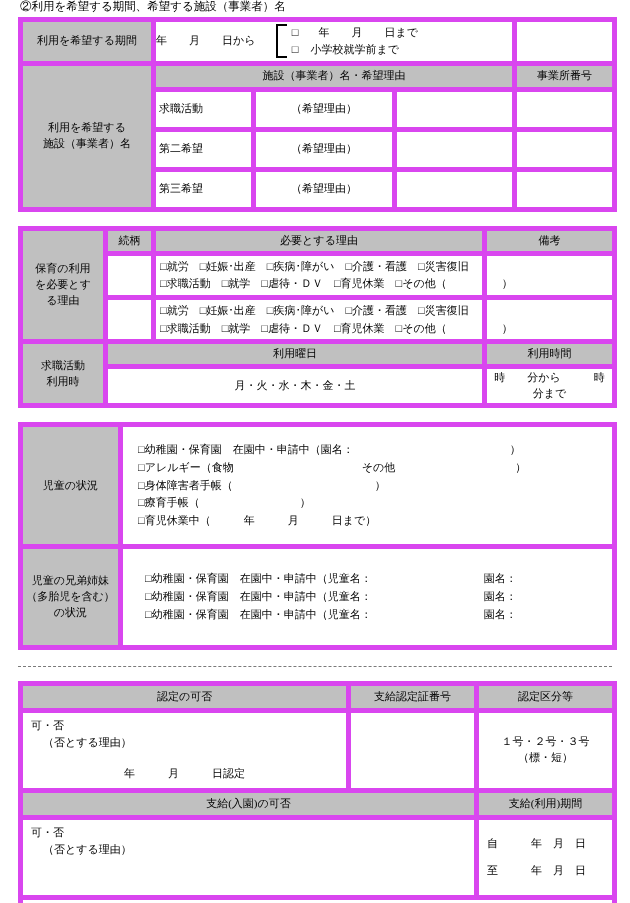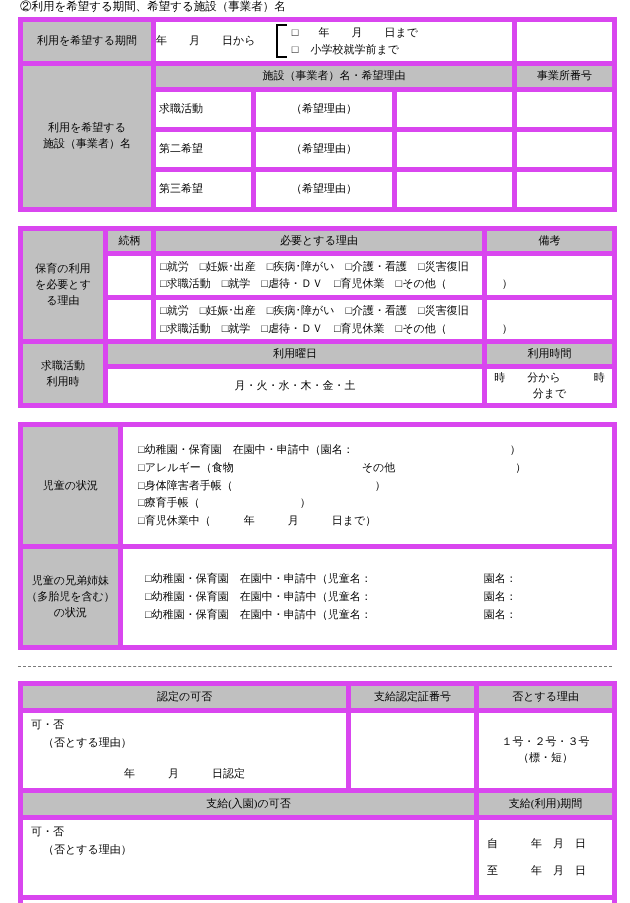--- a/index.html
+++ b/index.html
@@ -310,7 +310,7 @@
       <tr>
         <td class="hdr" colspan="2" style="height:20px">認定の可否</td>
         <td class="hdr">支給認定証番号</td>
-        <td class="hdr">否とする理由</td>
+        <td class="hdr">認定区分等</td>
       </tr>
       <tr>
         <td colspan="2" style="height:75px;vertical-align:top;padding:0">

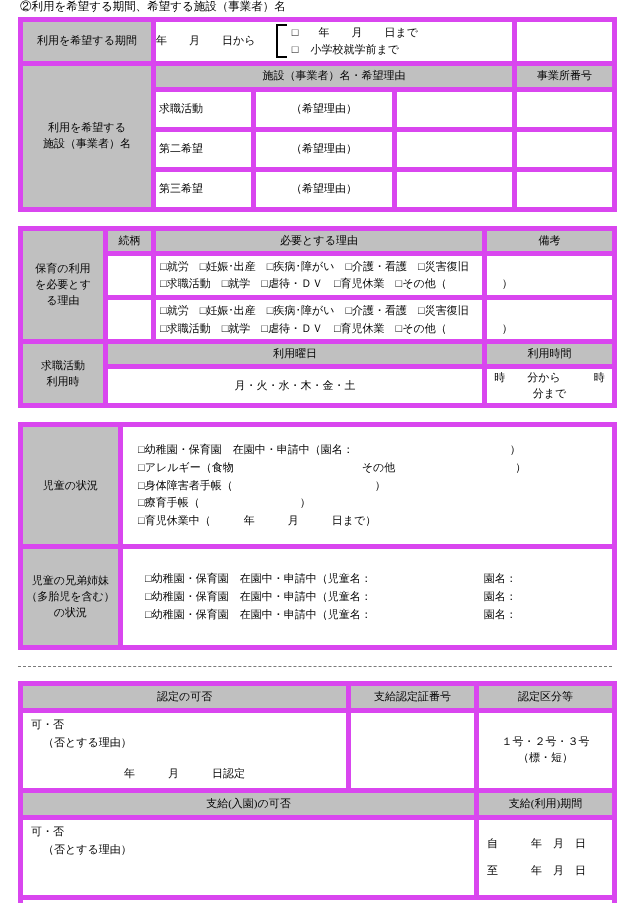--- a/index.html
+++ b/index.html
@@ -109,7 +109,7 @@
   }
 
   .kahi { line-height: 1.55; }
-  .kahi .l1 { padding-left: 8px; font-family: Liberation Mono, monospace; }
+  .kahi .l1 { padding-left: 8px; }
   .kahi .l2 { padding-left: 20px; }
   .kahi .l3 { text-align: center; padding-top: 14px; }
 

